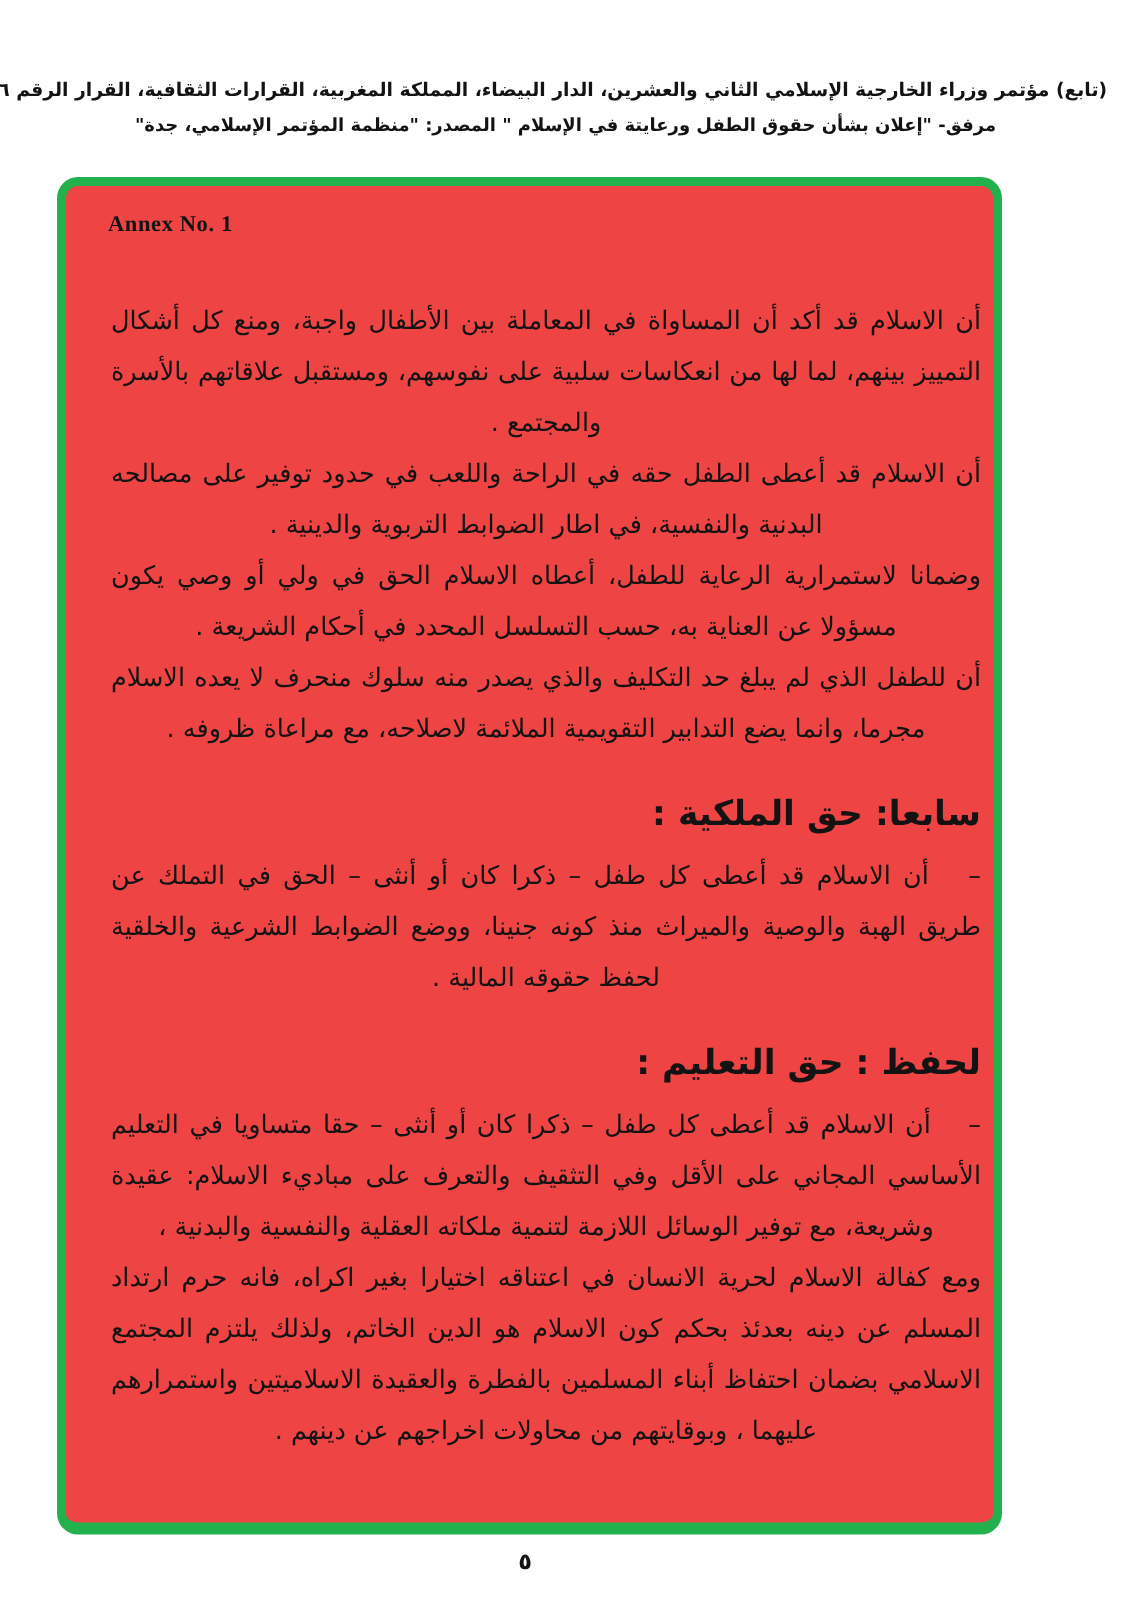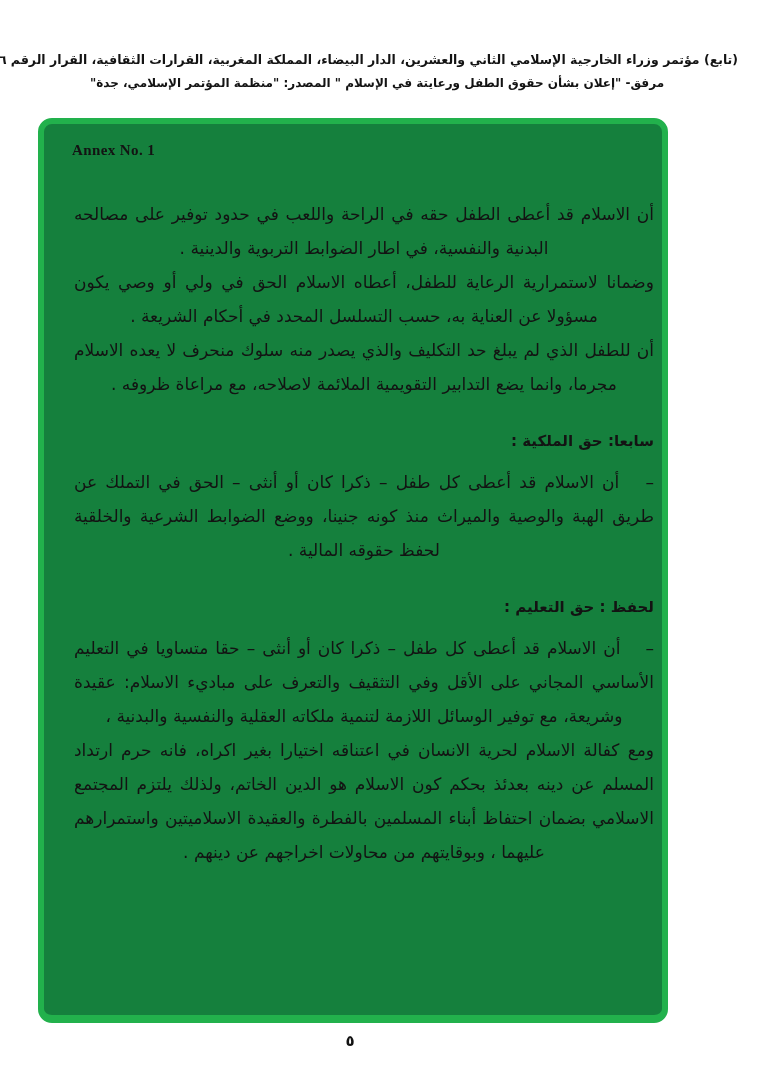--- a/index.html
+++ b/index.html
@@ -51,7 +51,7 @@
     border: 6px solid #22b14c;
     border-bottom-width: 8px;
     border-radius: 14px;
-    background: #15803d;
+    background: #ef4444;
     overflow: hidden;
   }
   .annex {

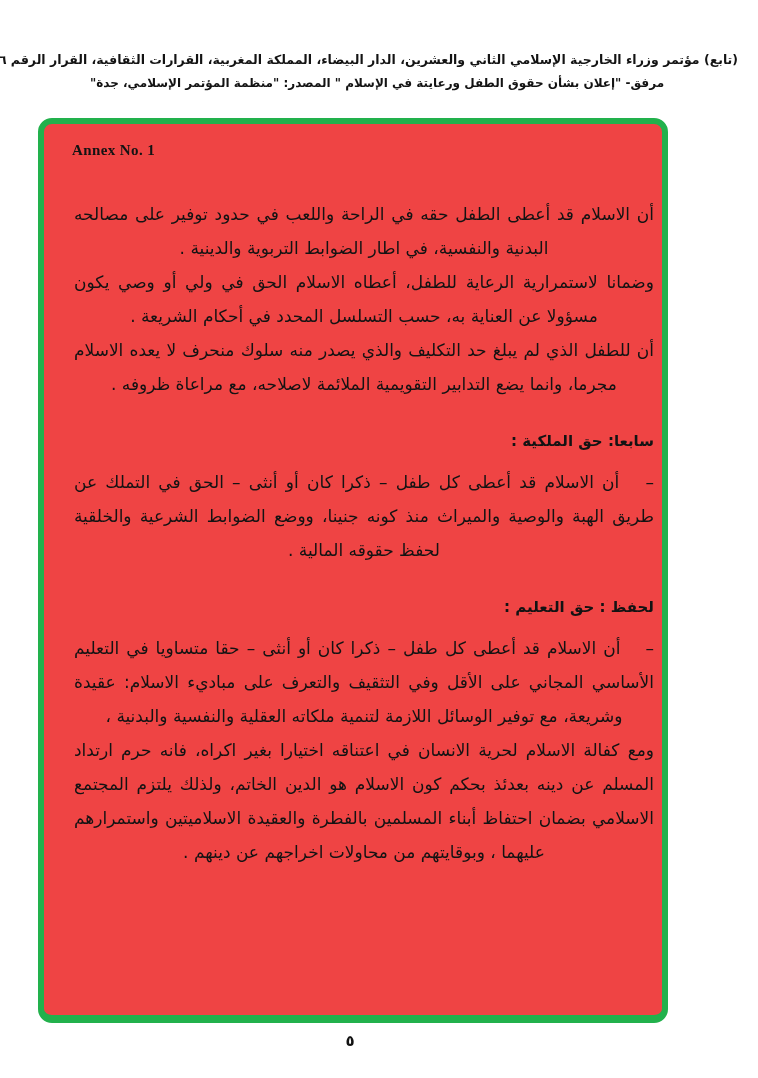--- a/index.html
+++ b/index.html
@@ -113,6 +113,7 @@
     <div class="content">
 
 
+      <p>أن الاسلام قد أكد أن المساواة في المعاملة بين الأطفال واجبة، ومنع كل أشكال التمييز بينهم، لما لها من انعكاسات سلبية على نفوسهم، ومستقبل علاقاتهم بالأسرة والمجتمع .</p>
 
       <p>أن الاسلام قد أعطى الطفل حقه في الراحة واللعب في حدود توفير على مصالحه البدنية والنفسية، في اطار الضوابط التربوية والدينية .</p>
 

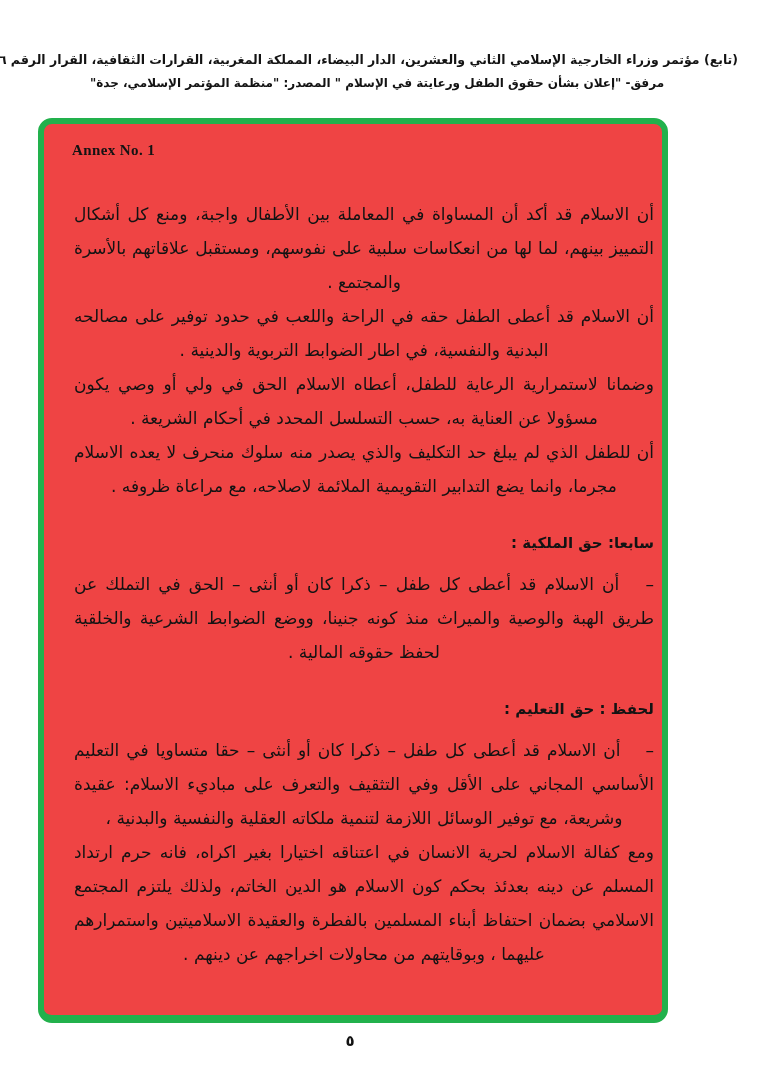--- a/index.html
+++ b/index.html
@@ -77,7 +77,7 @@
   }
   .content h3 {
     margin: 24px 0 8px 0;
-    font-size: 15px;
+    font-size: 23px;
     font-weight: bold;
     text-align: center;
     text-align-last: right;

